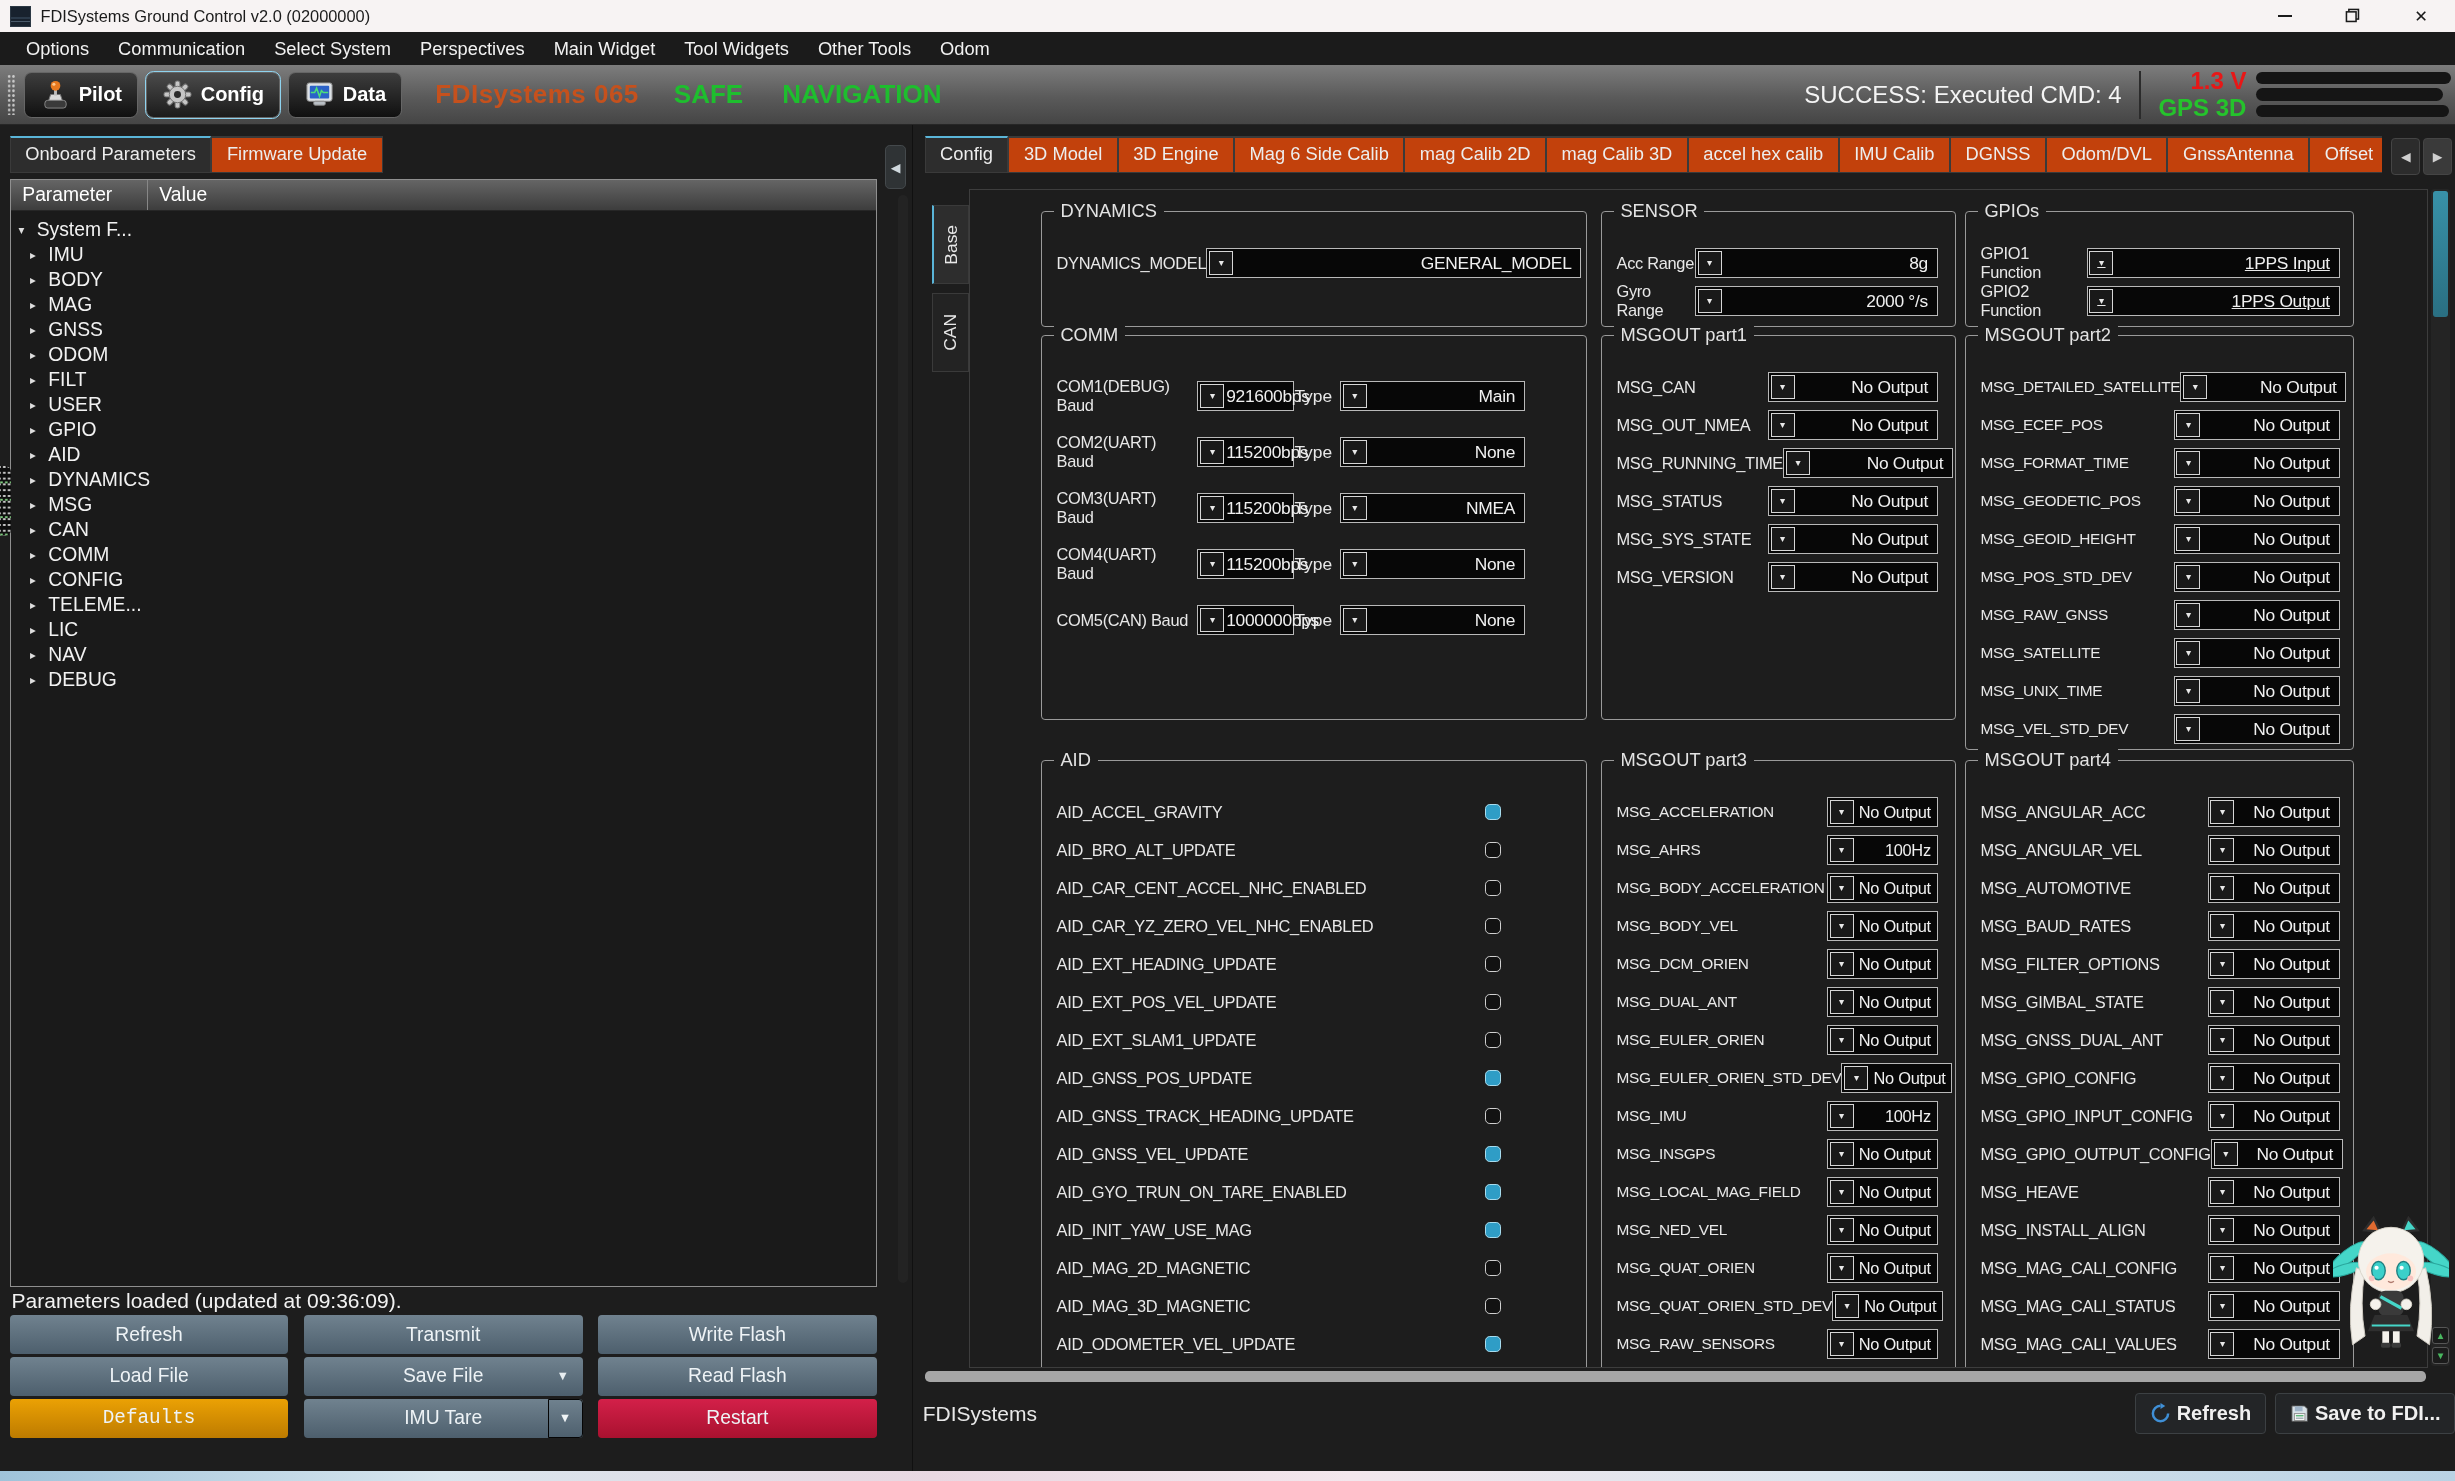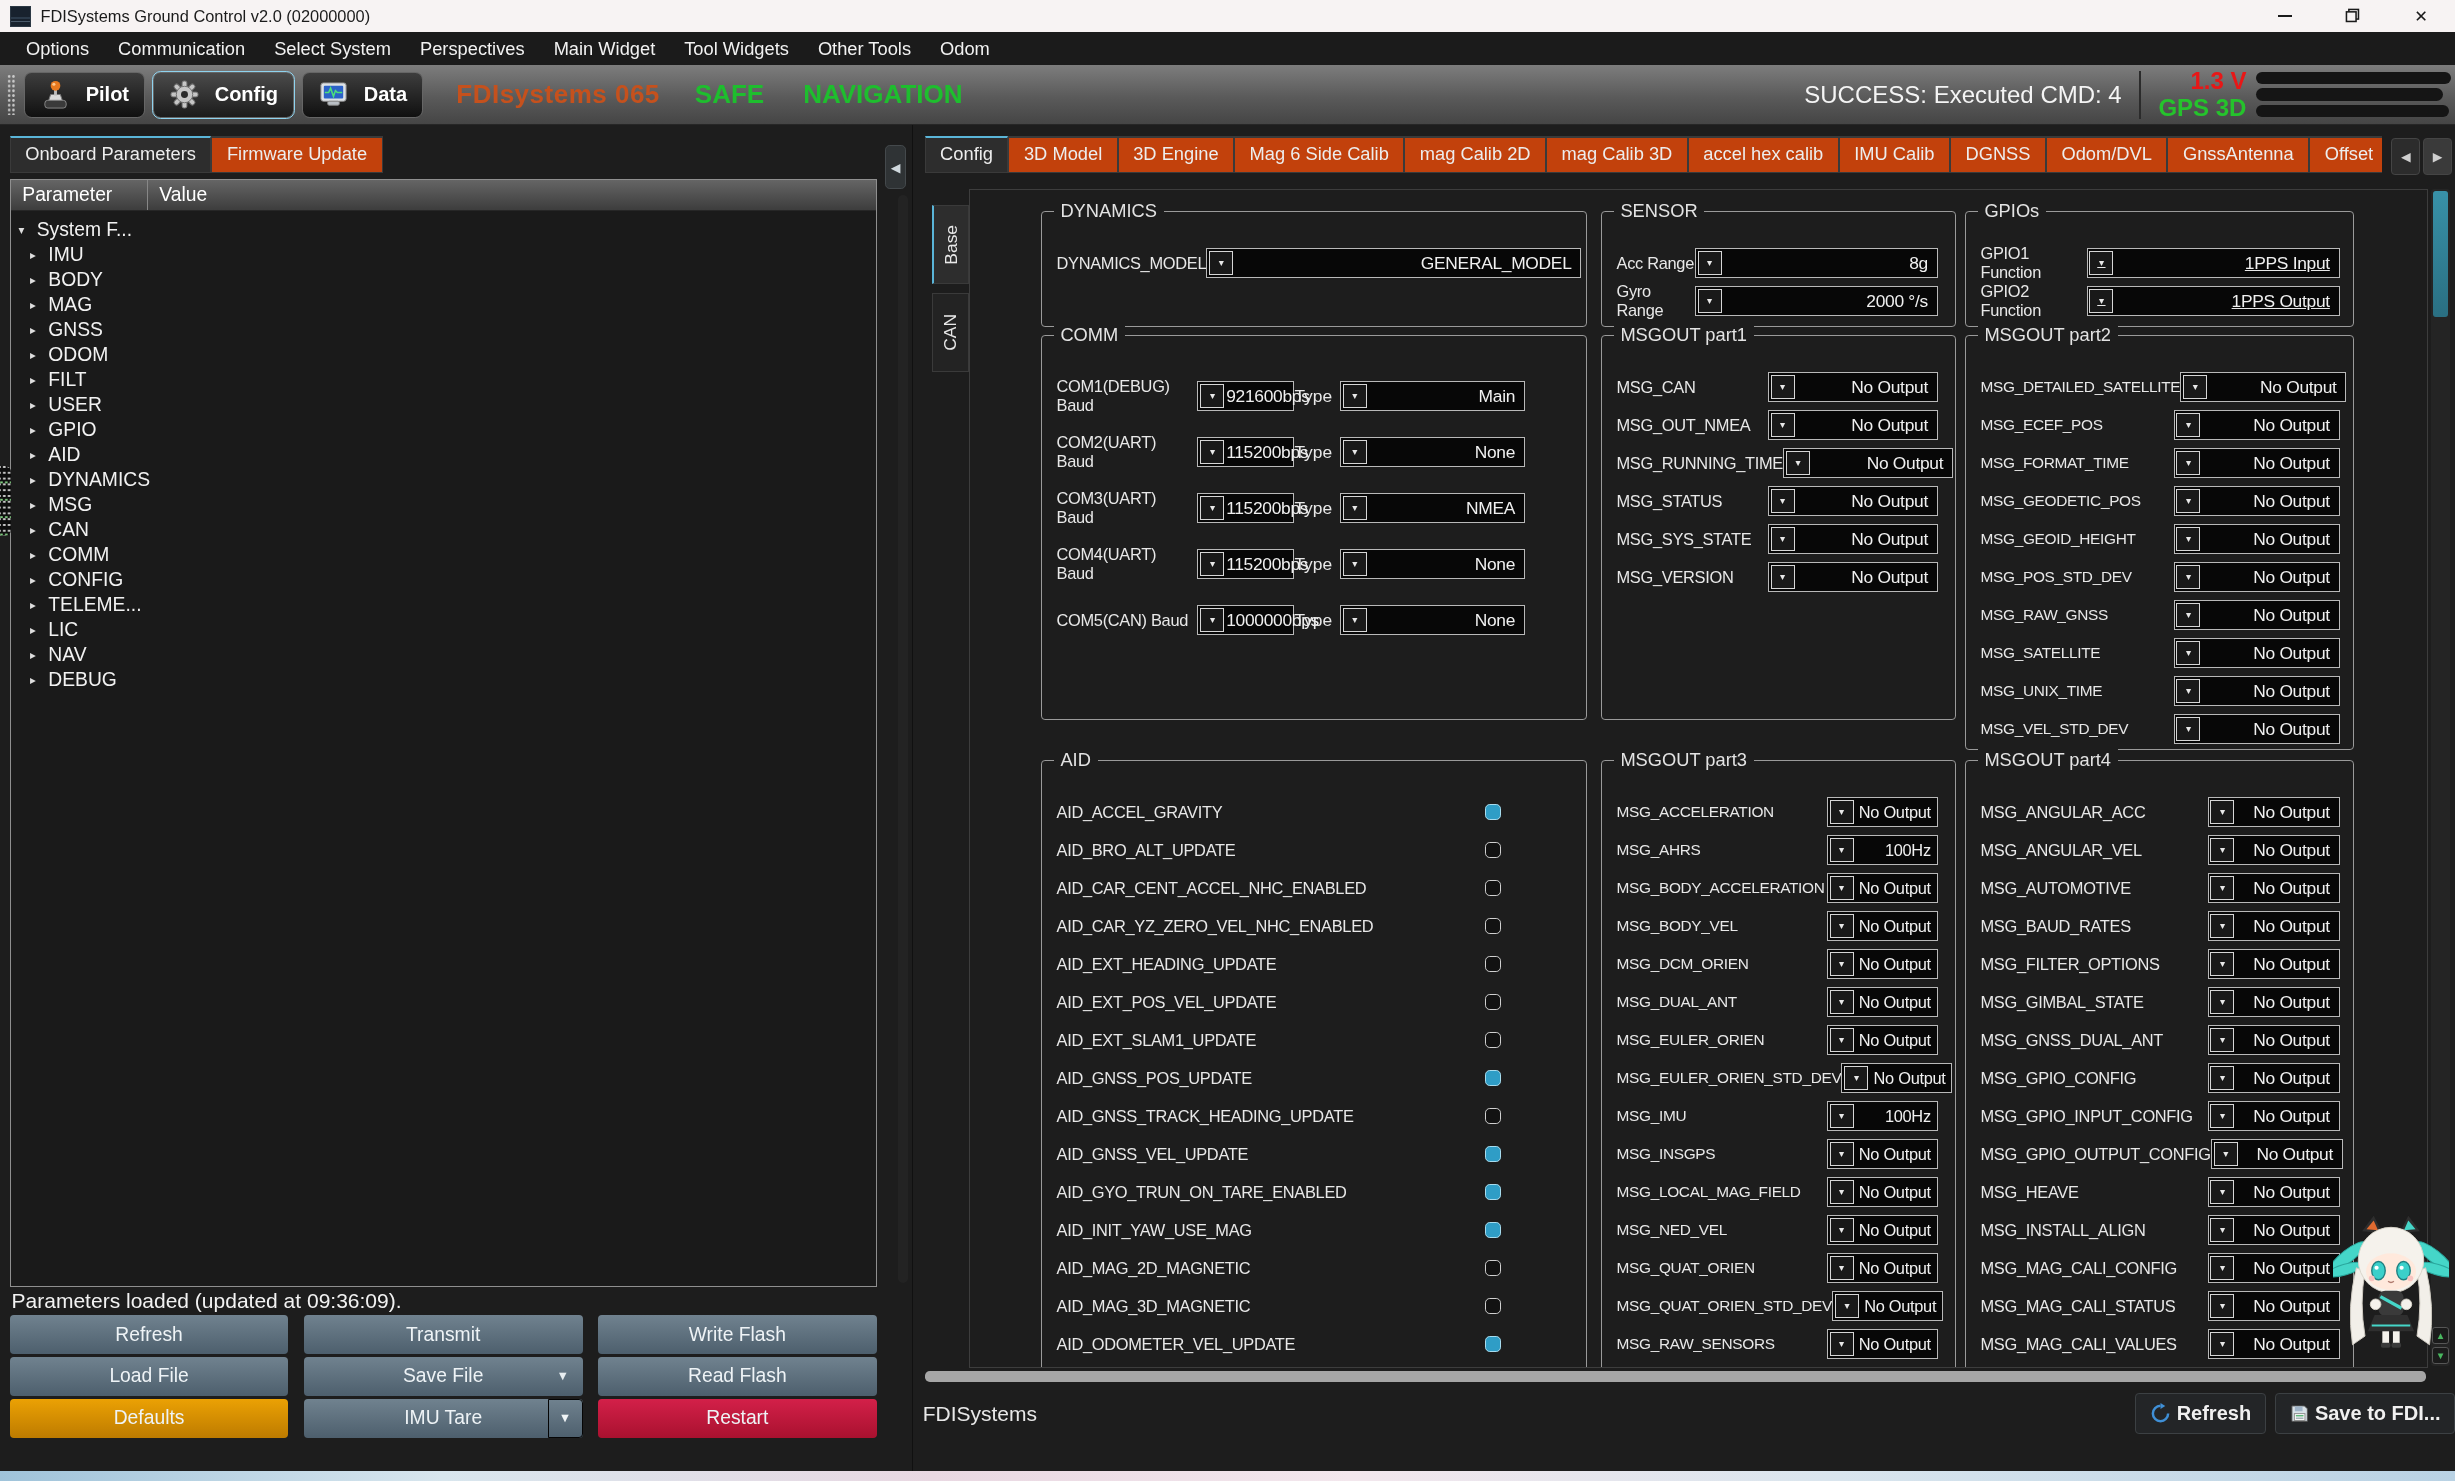--- a/index.html
+++ b/index.html
@@ -26,7 +26,7 @@
   .grip { width:8.7px; height:41px; margin:0 8.7px 0 6.8px;
     background-image:radial-gradient(circle,#d9d9d9 1.1px,transparent 1.5px); background-size:4.3px 4.8px; opacity:.85; }
   .tb-btn { height:46px; border-radius:7.7px; background:linear-gradient(#3d3d3d,#101010); border:1px solid #666;
-    color:#fff; font-size:20px; font-weight:bold; display:flex; align-items:center; gap:15px; padding:0 14.5px; margin-right:8.7px; }
+    color:#fff; font-size:20px; font-weight:bold; display:flex; align-items:center; gap:8px; padding:0 14.5px; margin-right:8.7px; }
   .tb-btn.selected { outline:1.9px solid #8ed3ef; background:linear-gradient(#4b4b4b,#1b1b1b); }
   .status-id { font-size:26px; font-weight:bold; color:#c5511d; margin-left:25px; letter-spacing:0.5px; }
   .status-safe { font-size:26px; font-weight:bold; color:#1ebe2e; margin-left:35px; }

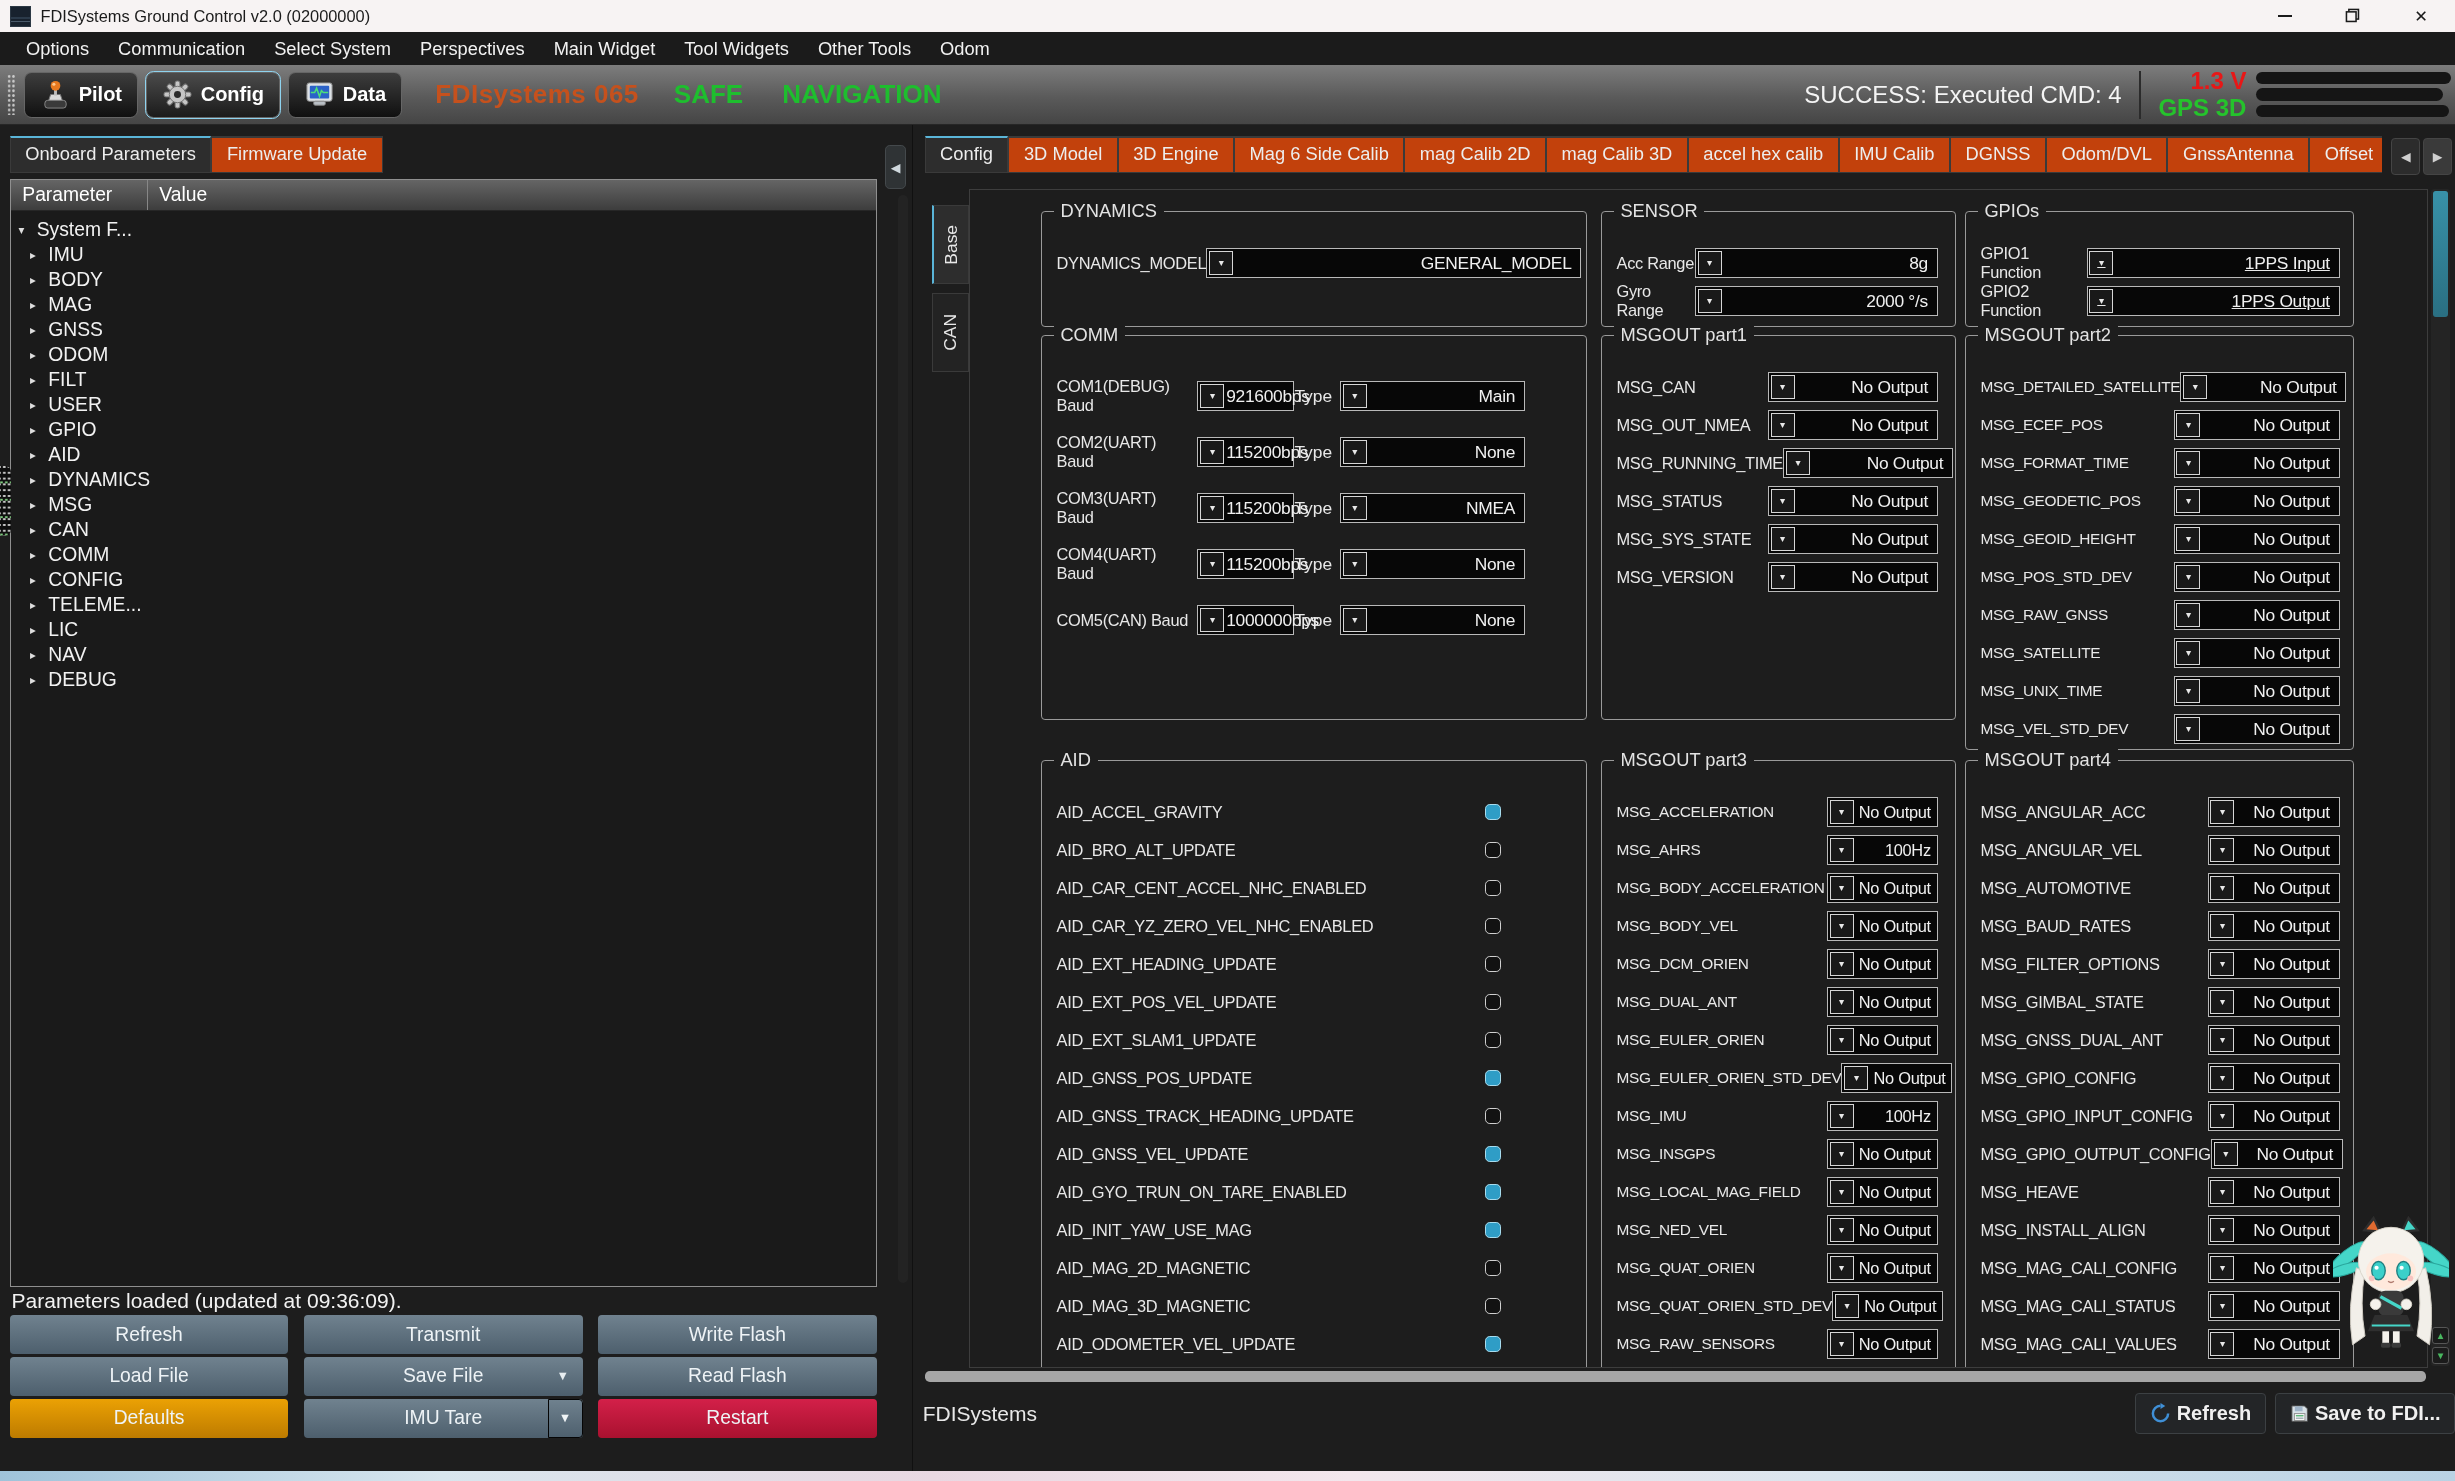--- a/index.html
+++ b/index.html
@@ -69,7 +69,7 @@
     column-gap:15.4px; row-gap:2.9px; }
   .pbtn { height:39px; border-radius:3.9px; display:flex; align-items:center; justify-content:center; font-size:19.3px;
     color:#eef3f6; position:relative; background:linear-gradient(#70828f,#4d5f6d); }
-  .pbtn.orange { background:linear-gradient(#eba104,#bd7b00); }
+  .pbtn.orange { background:linear-gradient(#eba104,#bd7b00);font-family:Liberation Mono, monospace; }
   .pbtn.red { background:linear-gradient(#d32049,#a9112f); }
   .pbtn .dd { position:absolute; right:13.5px; font-size:12.6px; color:#e7edf0; }
   .pbtn .split { position:absolute; right:0; top:0; bottom:0; width:35px; border:1.9px solid #050505; border-radius:0 3.9px 3.9px 0;

